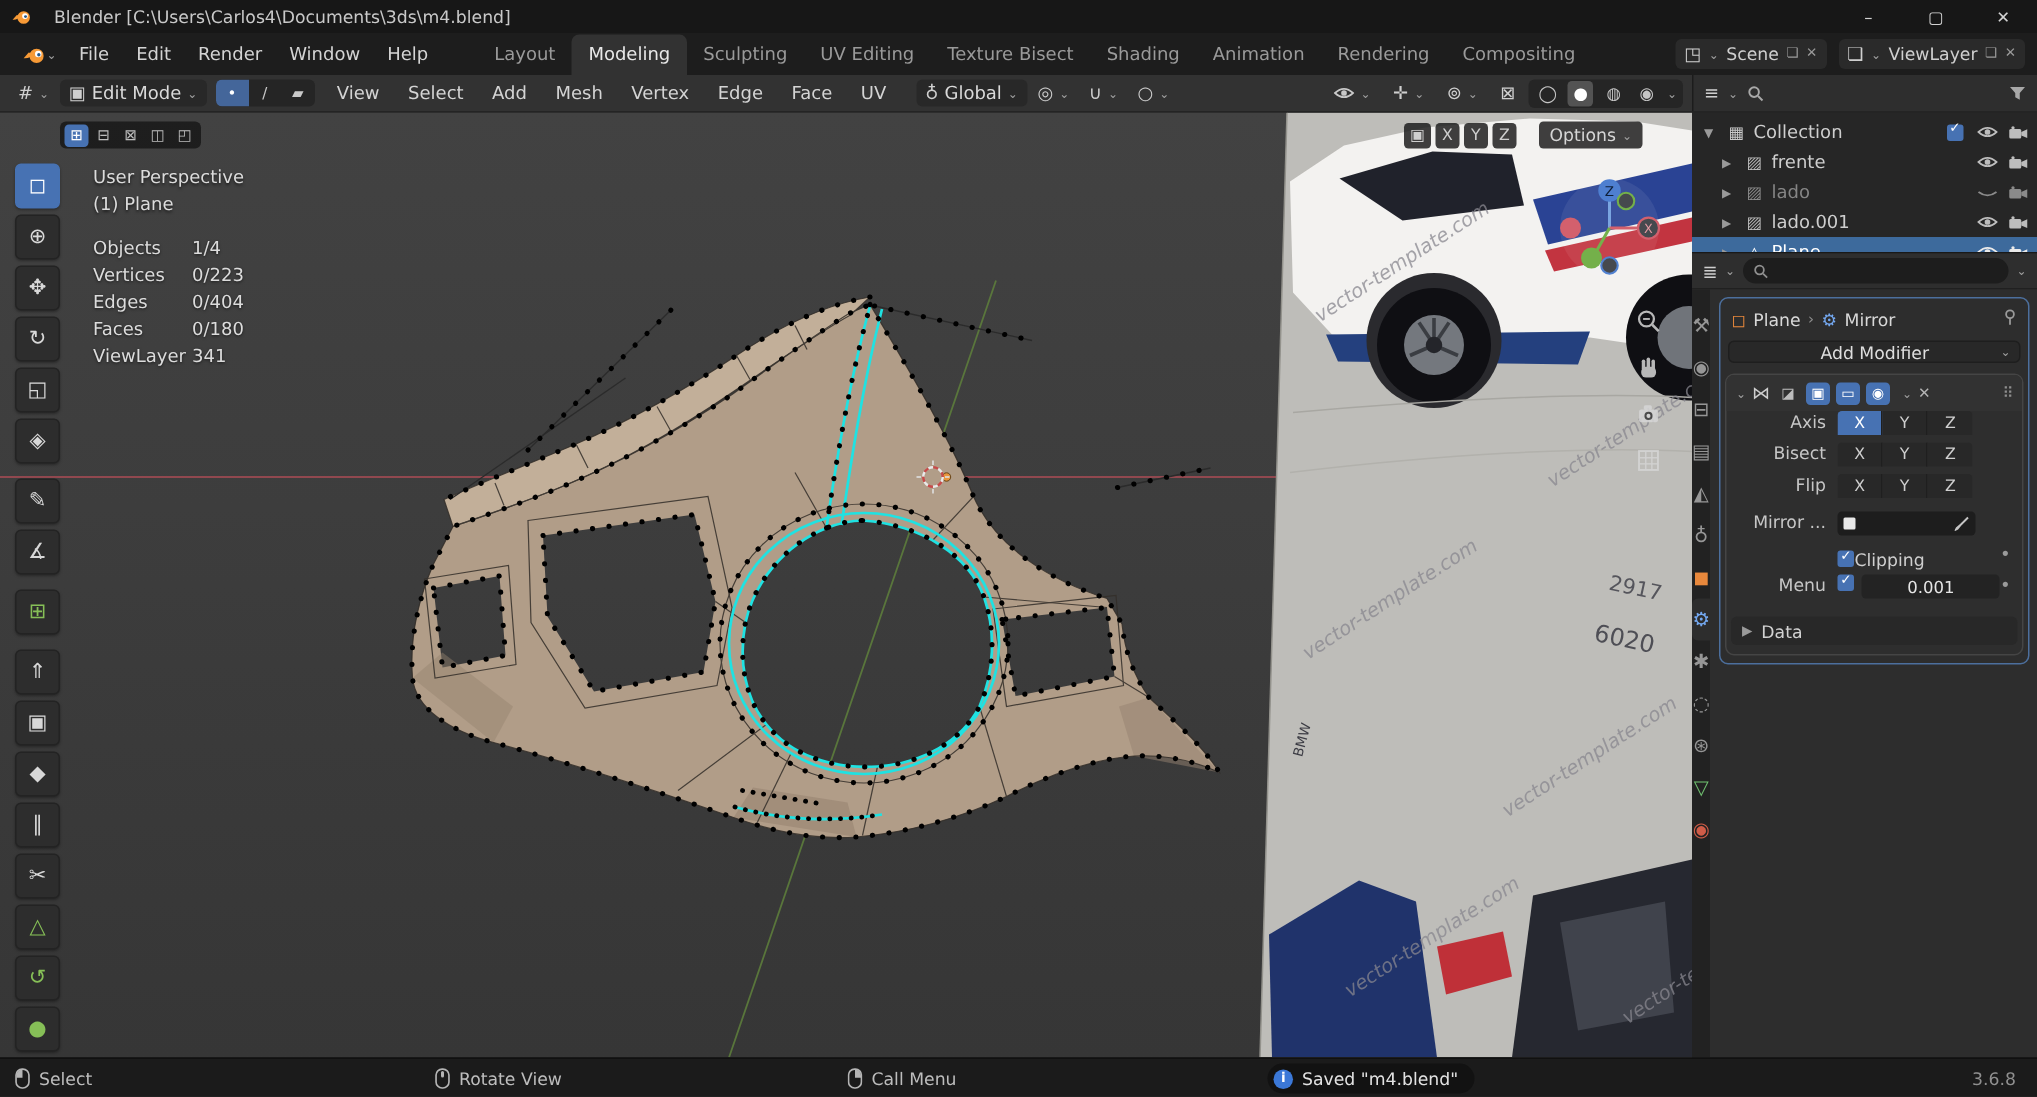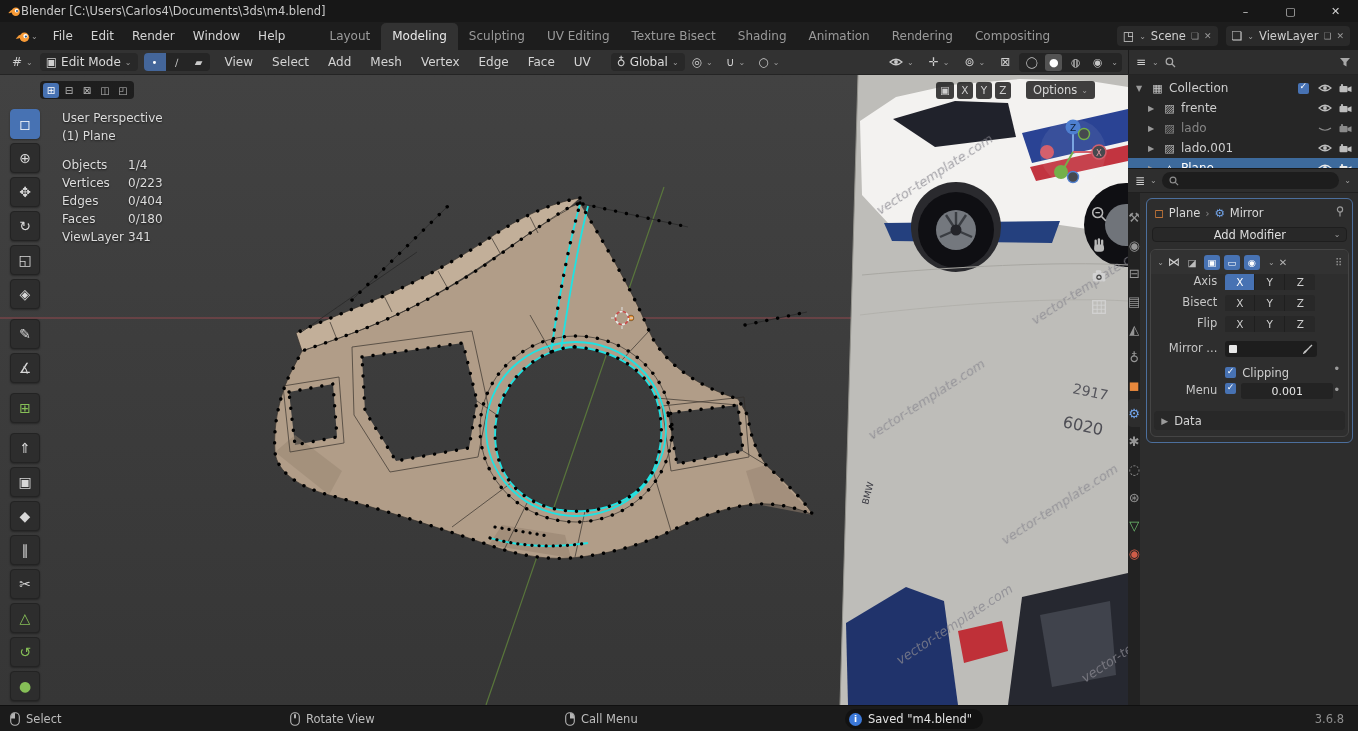--- a/index.html
+++ b/index.html
@@ -7,7 +7,7 @@
   body { font-family:"DejaVu Sans","Liberation Sans",sans-serif; font-size:12px; color:#cfcfcf; background:#111; position:relative; }
 
   
-  .titlebar { height:22px; background:#171717; display:flex; align-items:center; padding-left:7px; gap:0; font-size:11.5px; color:#c9c9c9; }
+  .titlebar { height:22px; background:#171717; display:flex; align-items:center; padding-left:7px; gap:15px; font-size:11.5px; color:#c9c9c9; }
   .win-controls { margin-left:auto; display:flex; height:22px; }
   .win-btn { width:45px; display:flex; align-items:center; justify-content:center; font-size:11px; color:#d2d2d2; }
 

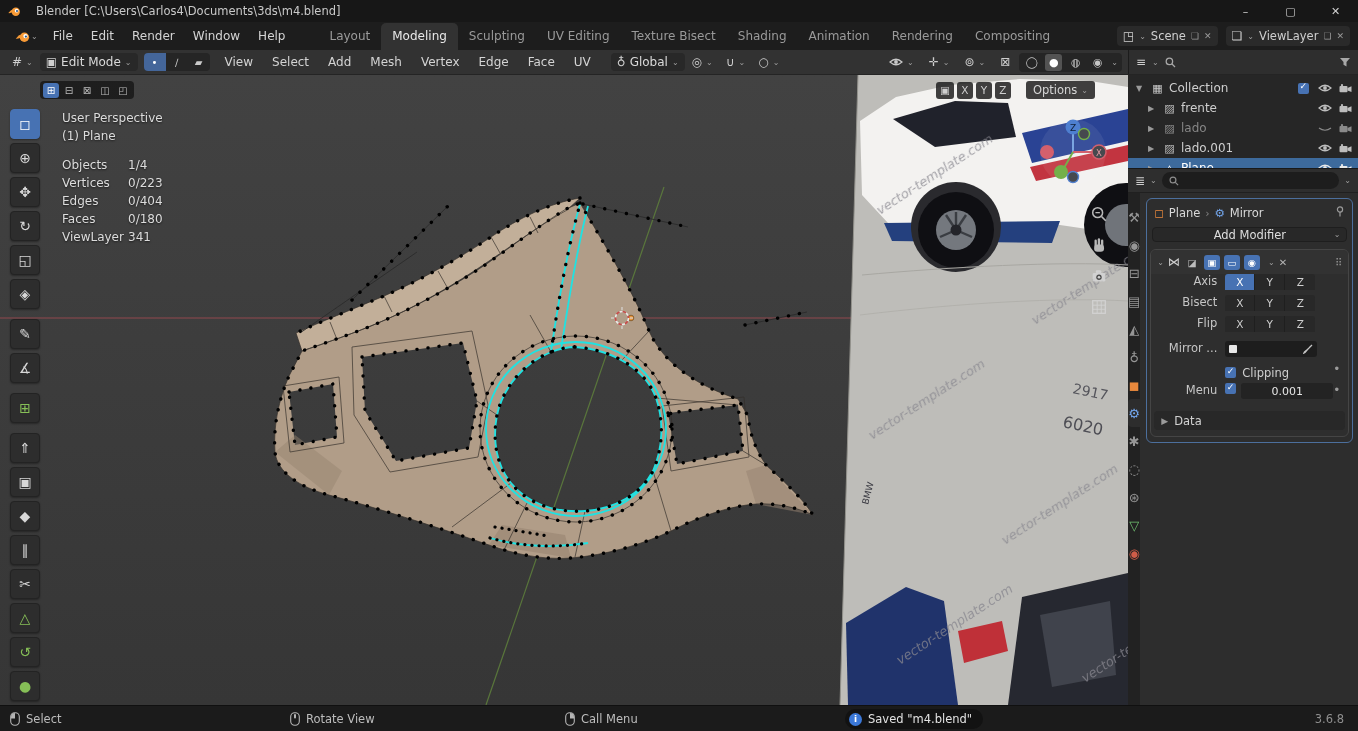--- a/index.html
+++ b/index.html
@@ -110,7 +110,7 @@
   .objfield .sq { width:8px; height:8px; background:#e8e8e8; border-radius:1px; }
   .objfield .spacer { flex:1; }
   .dot-decor { margin-left:auto; color:#9a9a9a; font-size:12px; }
-  .ckrow { display:flex; align-items:center; gap:6px; }
+  .ckrow { display:flex; align-items:center; gap:0; }
   .databar { height:19px; background:#282828; border-radius:4px; margin:7px 3px 0 3px; display:flex; align-items:center; gap:6px; padding:0 7px; font-size:11.5px; color:#d2d2d2; }
   .databar .arrow { font-size:9px; color:#9a9a9a; }
 

